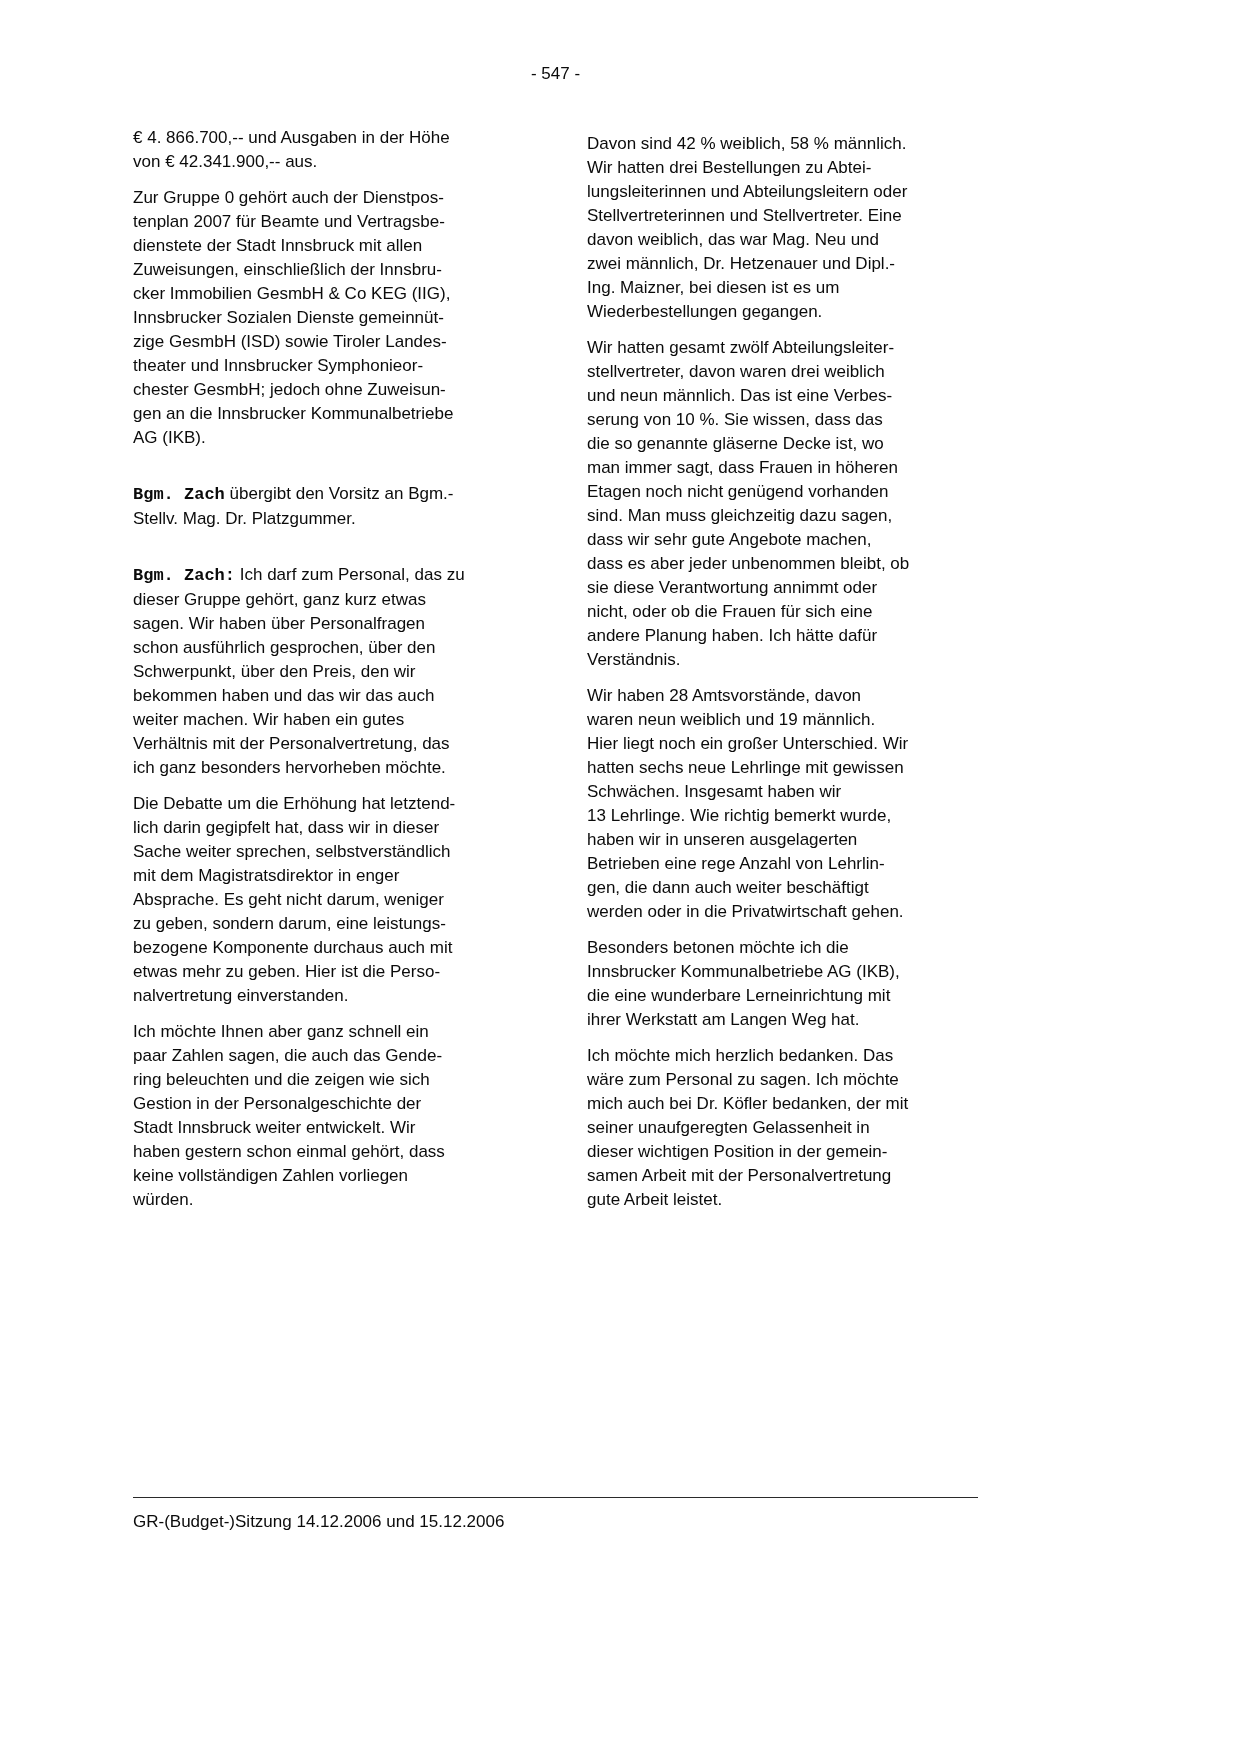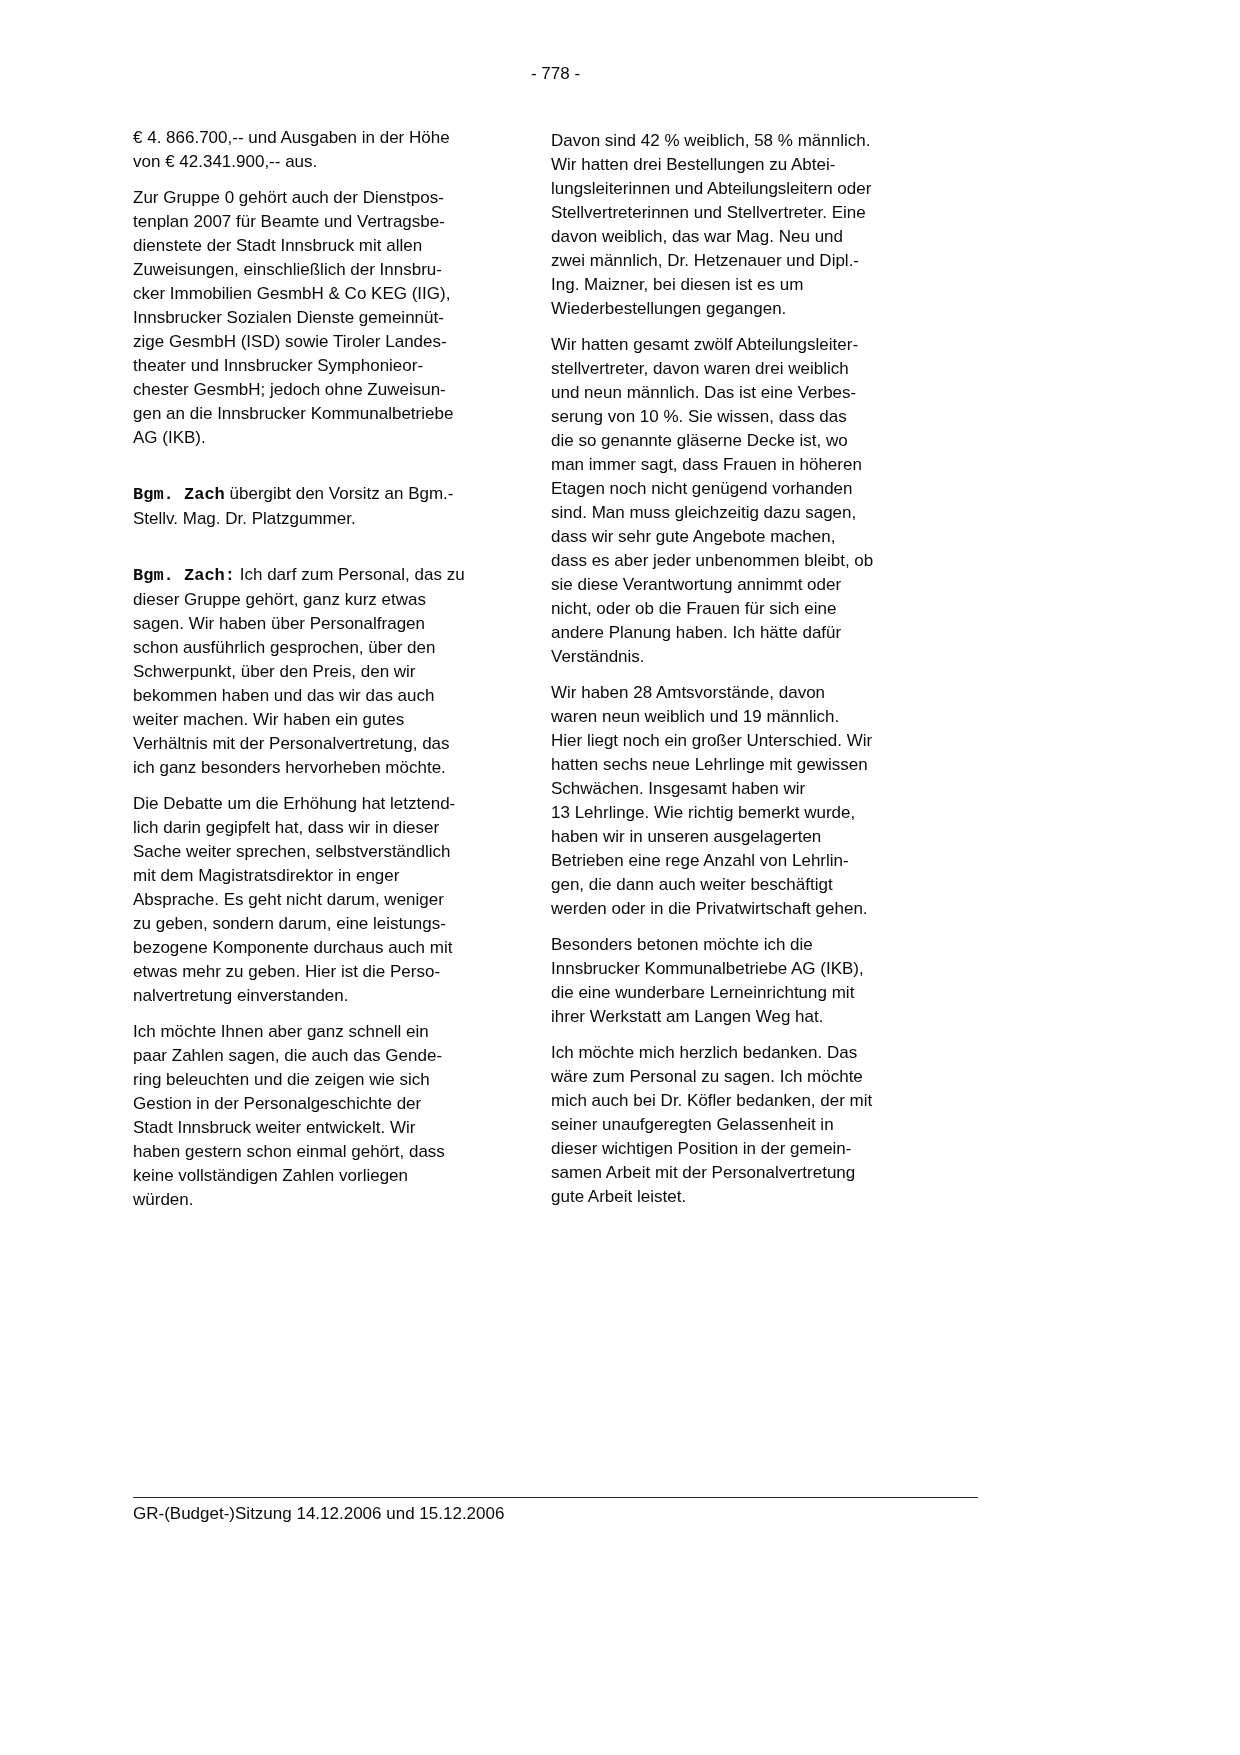--- a/index.html
+++ b/index.html
@@ -61,7 +61,7 @@
 
 <div class="page">
 
-  <div class="page-number">- 778 -</div>
+  <div class="page-number">- 547 -</div>
 
   <div class="content">
     <div class="column" id="left-column">

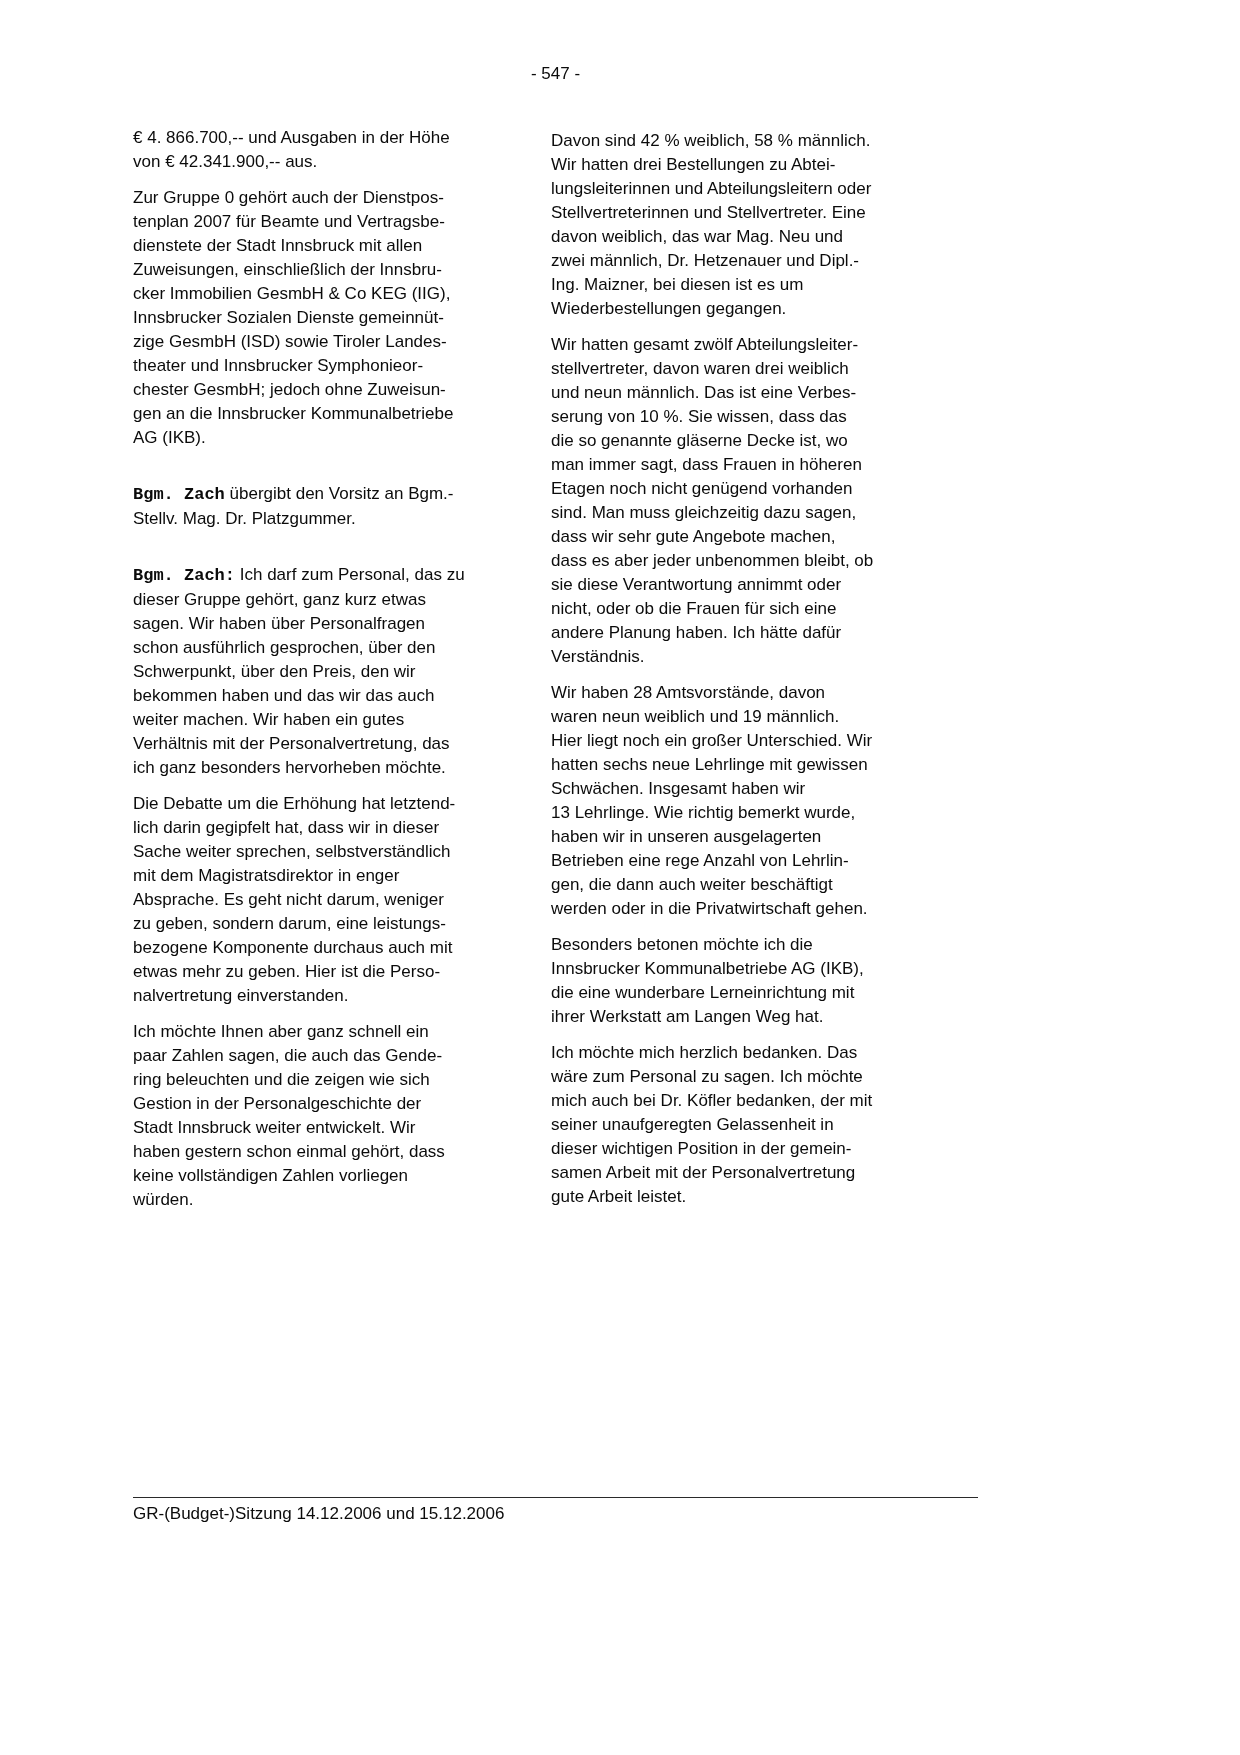--- a/index.html
+++ b/index.html
@@ -28,8 +28,8 @@
     left: 133px;
     width: 845px;
     display: flex;
-    gap: 28px;
-    align-items: center;
+    gap: 64px;
+    align-items: flex-end;
   }
   .column {
     width: 390px;

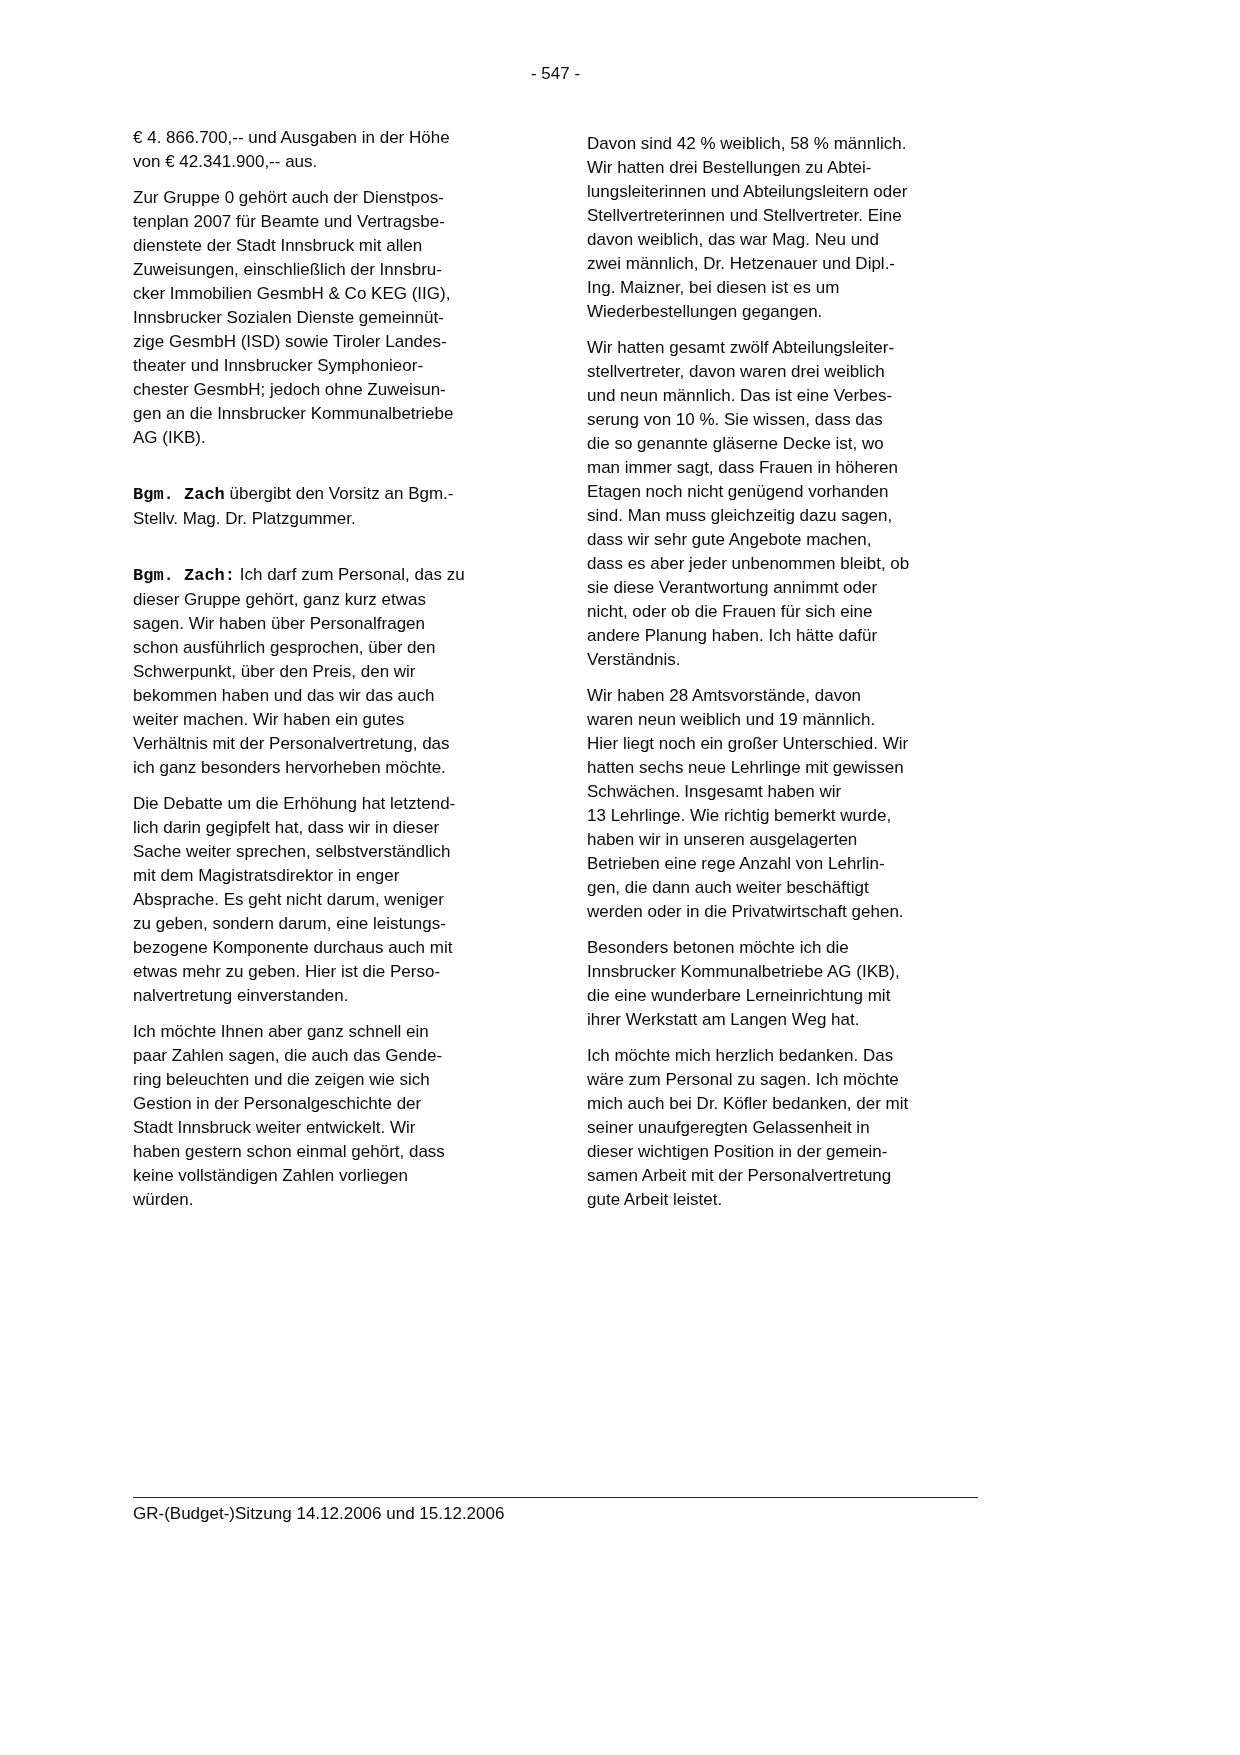--- a/index.html
+++ b/index.html
@@ -51,7 +51,7 @@
     top: 1497px;
     width: 845px;
     border-top: 1.5px solid #2a2a2a;
-    padding-top: 4px;
+    padding-top: 12px;
     font-size: 17px;
     line-height: 24px;
   }

